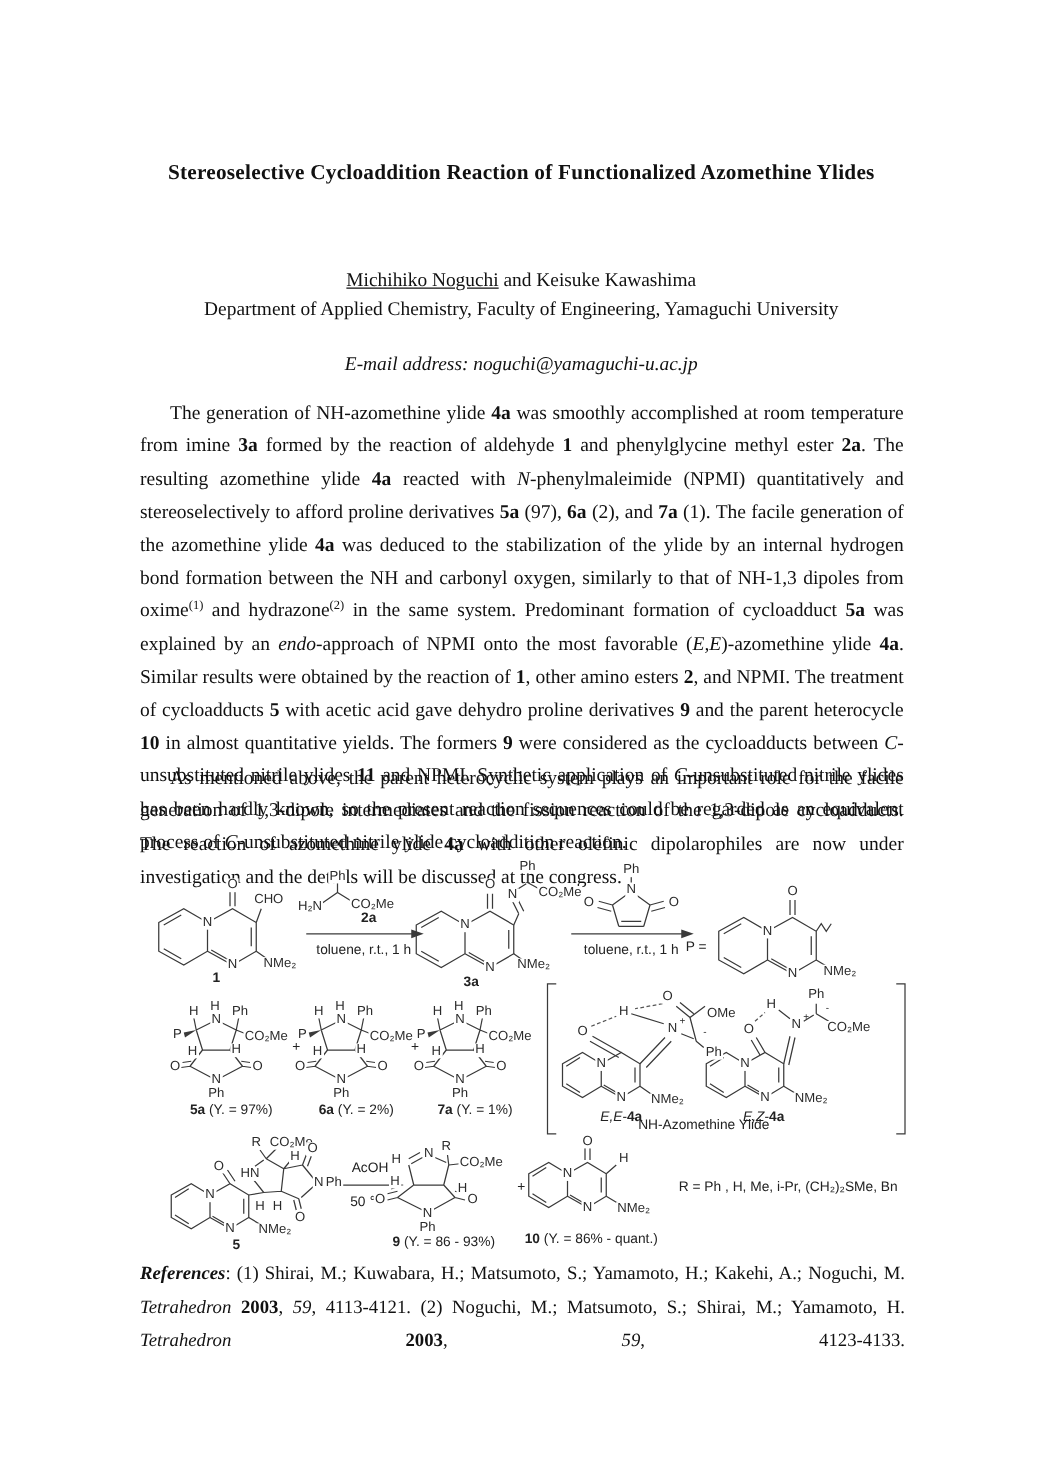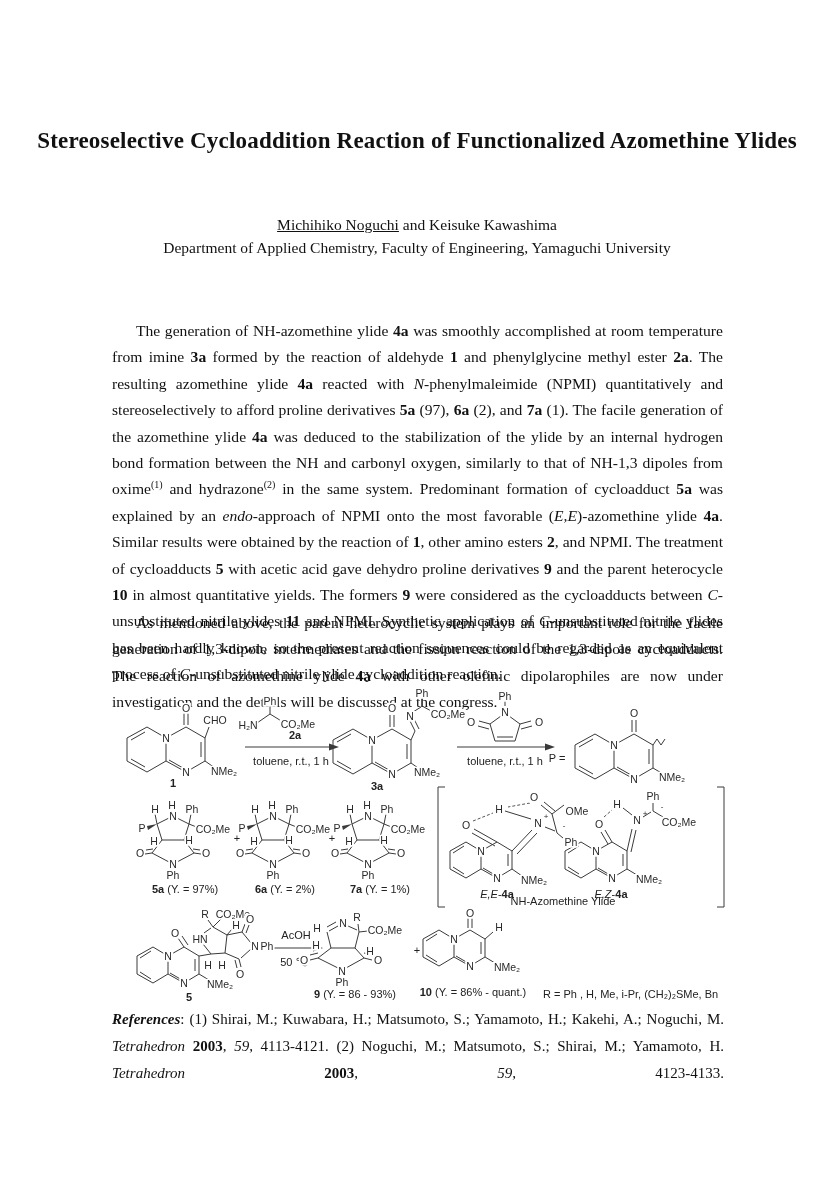--- a/index.html
+++ b/index.html
@@ -6,7 +6,7 @@
   #page{position:relative;width:834px;height:1181px;background:#fff;overflow:hidden;
         font-family:"Liberation Serif","DejaVu Serif",serif;color:#111;}
   .abs{position:absolute;}
-  .title{left:0;width:834px;text-align:center;font-weight:700;font-size:23px;letter-spacing:.2px;}
+  .title{left:0;width:834px;text-align:center;font-weight:700;font-size:17px;letter-spacing:.2px;}
   .centerline{left:0;width:834px;text-align:center;font-size:15.5px;}
   .underline{text-decoration:underline;}
   .em{font-style:italic;}

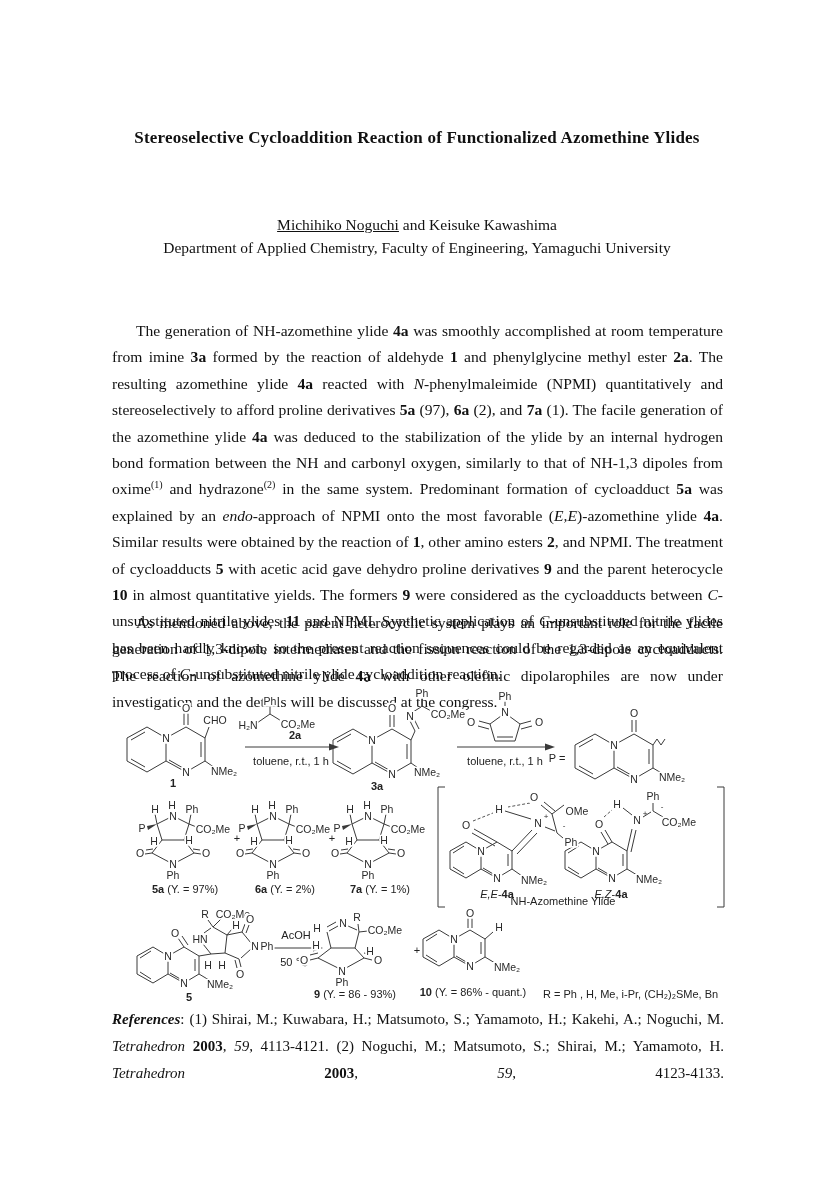--- a/index.html
+++ b/index.html
@@ -40,6 +40,7 @@
 
   <div class="abs centerline" style="top:239px">Department of Applied Chemistry, Faculty of Engineering, Yamaguchi University</div>
   <div class="abs centerline" style="top:216px"><span class="underline">Michihiko Noguchi</span><span> and Keisuke Kawashima</span></div>
+  <div class="abs centerline em" style="top:283px">E-mail address: noguchi@yamaguchi-u.ac.jp</div>
 
   <p class="body-text" style="top:318px"><span>The generation of NH-azomethine ylide </span><span class="b">4a</span><span> was smoothly accomplished at room temperature from imine </span><span class="b">3a</span><span> formed by the reaction of aldehyde </span><span class="b">1</span><span> and phenylglycine methyl ester </span><span class="b">2a</span><span>.  The resulting azomethine ylide </span><span class="b">4a</span><span> reacted with </span><span class="i">N</span><span>-phenylmaleimide (NPMI) quantitatively and stereoselectively to afford proline derivatives </span><span class="b">5a</span><span> (97), </span><span class="b">6a</span><span> (2), and </span><span class="b">7a</span><span> (1).   The facile generation of the azomethine ylide </span><span class="b">4a</span><span> was deduced to the stabilization of the ylide by an internal hydrogen bond formation between the NH and carbonyl oxygen, similarly to that of NH-1,3 dipoles from oxime</span><sup>(1)</sup><span> and hydrazone</span><sup>(2)</sup><span> in the same system.   Predominant formation of cycloadduct </span><span class="b">5a</span><span> was explained by an </span><span class="i">endo</span><span>-approach of NPMI onto the most favorable (</span><span class="i">E,E</span><span>)-azomethine ylide </span><span class="b">4a</span><span>.   Similar results were obtained by the reaction of </span><span class="b">1</span><span>, other amino esters </span><span class="b">2</span><span>, and NPMI.   The treatment of cycloadducts </span><span class="b">5</span><span> with acetic acid gave dehydro proline derivatives </span><span class="b">9</span><span> and the parent heterocycle </span><span class="b">10</span><span> in almost quantitative yields.   The formers </span><span class="b">9</span><span> were considered as the cycloadducts between </span><span class="i">C</span><span>-unsubstituted nitrile ylides </span><span class="b">11</span><span> and NPMI.   Synthetic application of </span><span class="i">C</span><span>-unsubstituted nitrile ylides has been hardly known, so the present reaction sequences could be regarded as an equivalent process of </span><span class="i">C</span><span>-unsubstituted nitrile ylide cycloaddition reaction.</span></p>
   <p class="body-text" style="top:610px"><span>As mentioned above, the parent heterocyclic system plays an important role for the facile generation of 1,3-dipole intermediates and the fission reaction of the 1,3-dipole cycloadducts.  The reaction of azomethine ylide </span><span class="b">4a</span><span> with other olefinic dipolarophiles are now under investigation and the details will be discussed at the congress.</span></p>

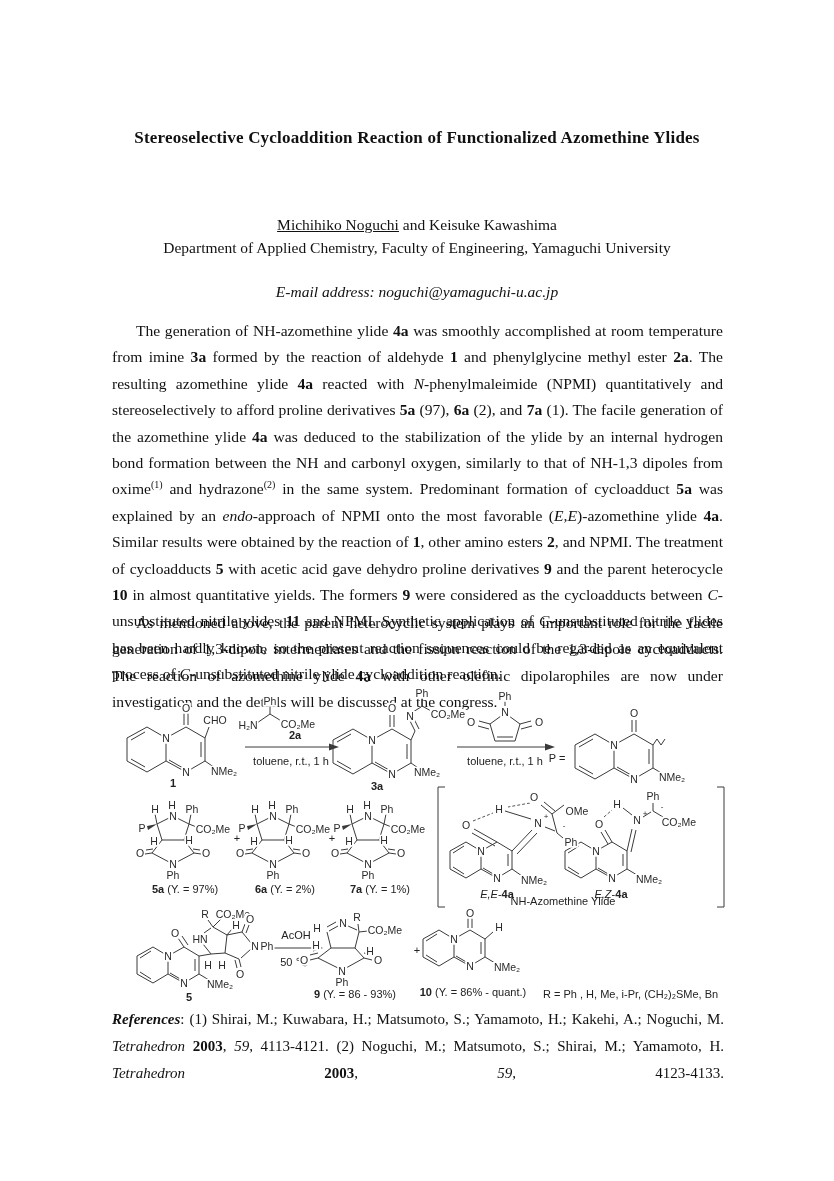--- a/index.html
+++ b/index.html
@@ -29,7 +29,7 @@
        color:#222;white-space:nowrap;line-height:1;}
   .cap.cb{font-weight:700;}
   .chg{font-size:8px;padding:0;background:none;}
-  .rll{transform:translateY(-50%);margin-top:44px;}
+  .rll{transform:translateY(-50%);}
 </style>
 </head>
 <body>

